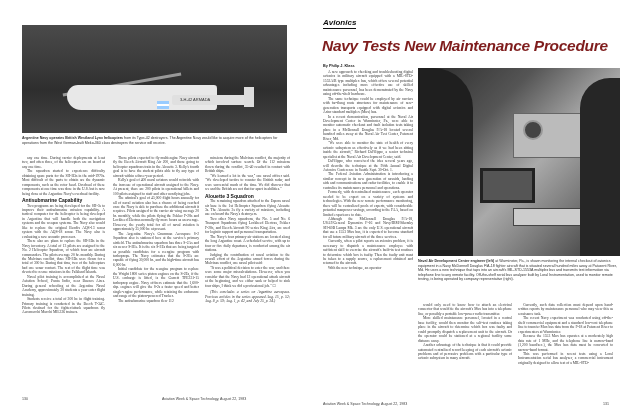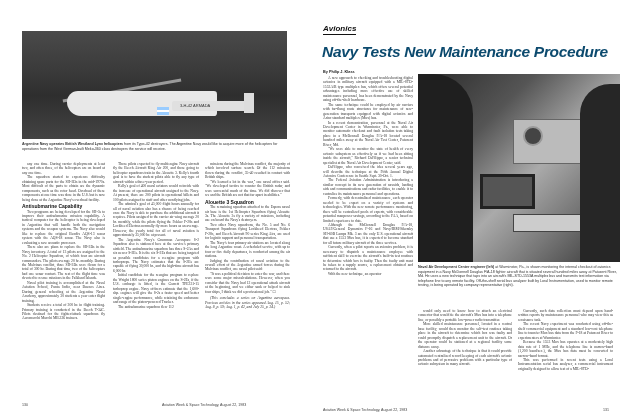--- a/index.html
+++ b/index.html
@@ -5,7 +5,7 @@
 *{box-sizing:border-box;margin:0;padding:0}
 html,body{width:620px;height:420px;background:#fff;overflow:hidden}
 body{position:relative;font-family:"Liberation Serif",serif;color:#222}
-.page{position:absolute;top:6px;height:384px}
+.page{position:absolute;top:0;height:384px}
 #left{left:0;width:310px}
 #right{left:310px;width:310px}
 .photo{position:absolute;background:#3a3a3a;overflow:hidden}

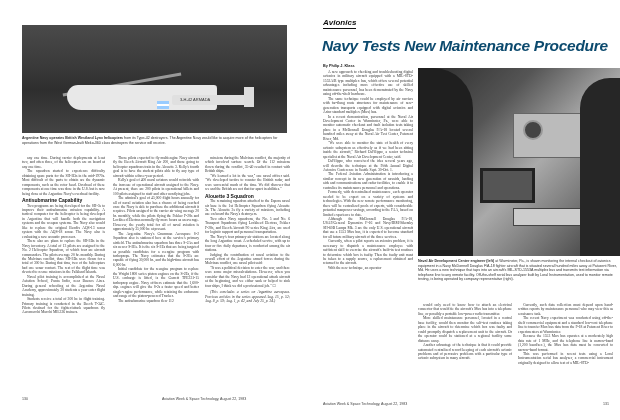--- a/index.html
+++ b/index.html
@@ -23,7 +23,7 @@
 .col h3{font-family:"Liberation Sans",sans-serif;font-size:5px;font-weight:bold;margin:2px 0 1px;color:#111;text-indent:0}
 .footer{position:absolute;top:397px;font-family:"Liberation Sans",sans-serif;font-size:3.6px;color:#444}
 .section{position:absolute;left:13px;top:18px;font-family:"Liberation Sans",sans-serif;font-style:italic;font-weight:bold;font-size:8px;color:#111;border-bottom:0.7px solid #111;padding-bottom:1px}
-.title{position:absolute;left:12px;top:37px;font-family:"Liberation Sans",sans-serif;font-style:italic;font-weight:bold;font-size:15.5px;letter-spacing:-0.3px;color:#0c4a6e;white-space:nowrap}
+.title{position:absolute;left:12px;top:37px;font-family:"Liberation Sans",sans-serif;font-style:italic;font-weight:bold;font-size:15.5px;letter-spacing:-0.3px;color:#7f1d1d;white-space:nowrap}
 .byline{position:absolute;left:13px;top:64px;font-family:"Liberation Sans",sans-serif;font-weight:bold;font-size:3.8px;color:#222}
 .lab-photo{left:108px;top:68px;width:202px;height:188px;background:linear-gradient(135deg,#2a2a2a 0%,#555 30%,#aaa 55%,#777 75%,#333 100%)}
 .lab-person-l{position:absolute;left:0;top:0;width:55px;height:188px;background:#1f1f1f;border-radius:0 40px 0 0}

